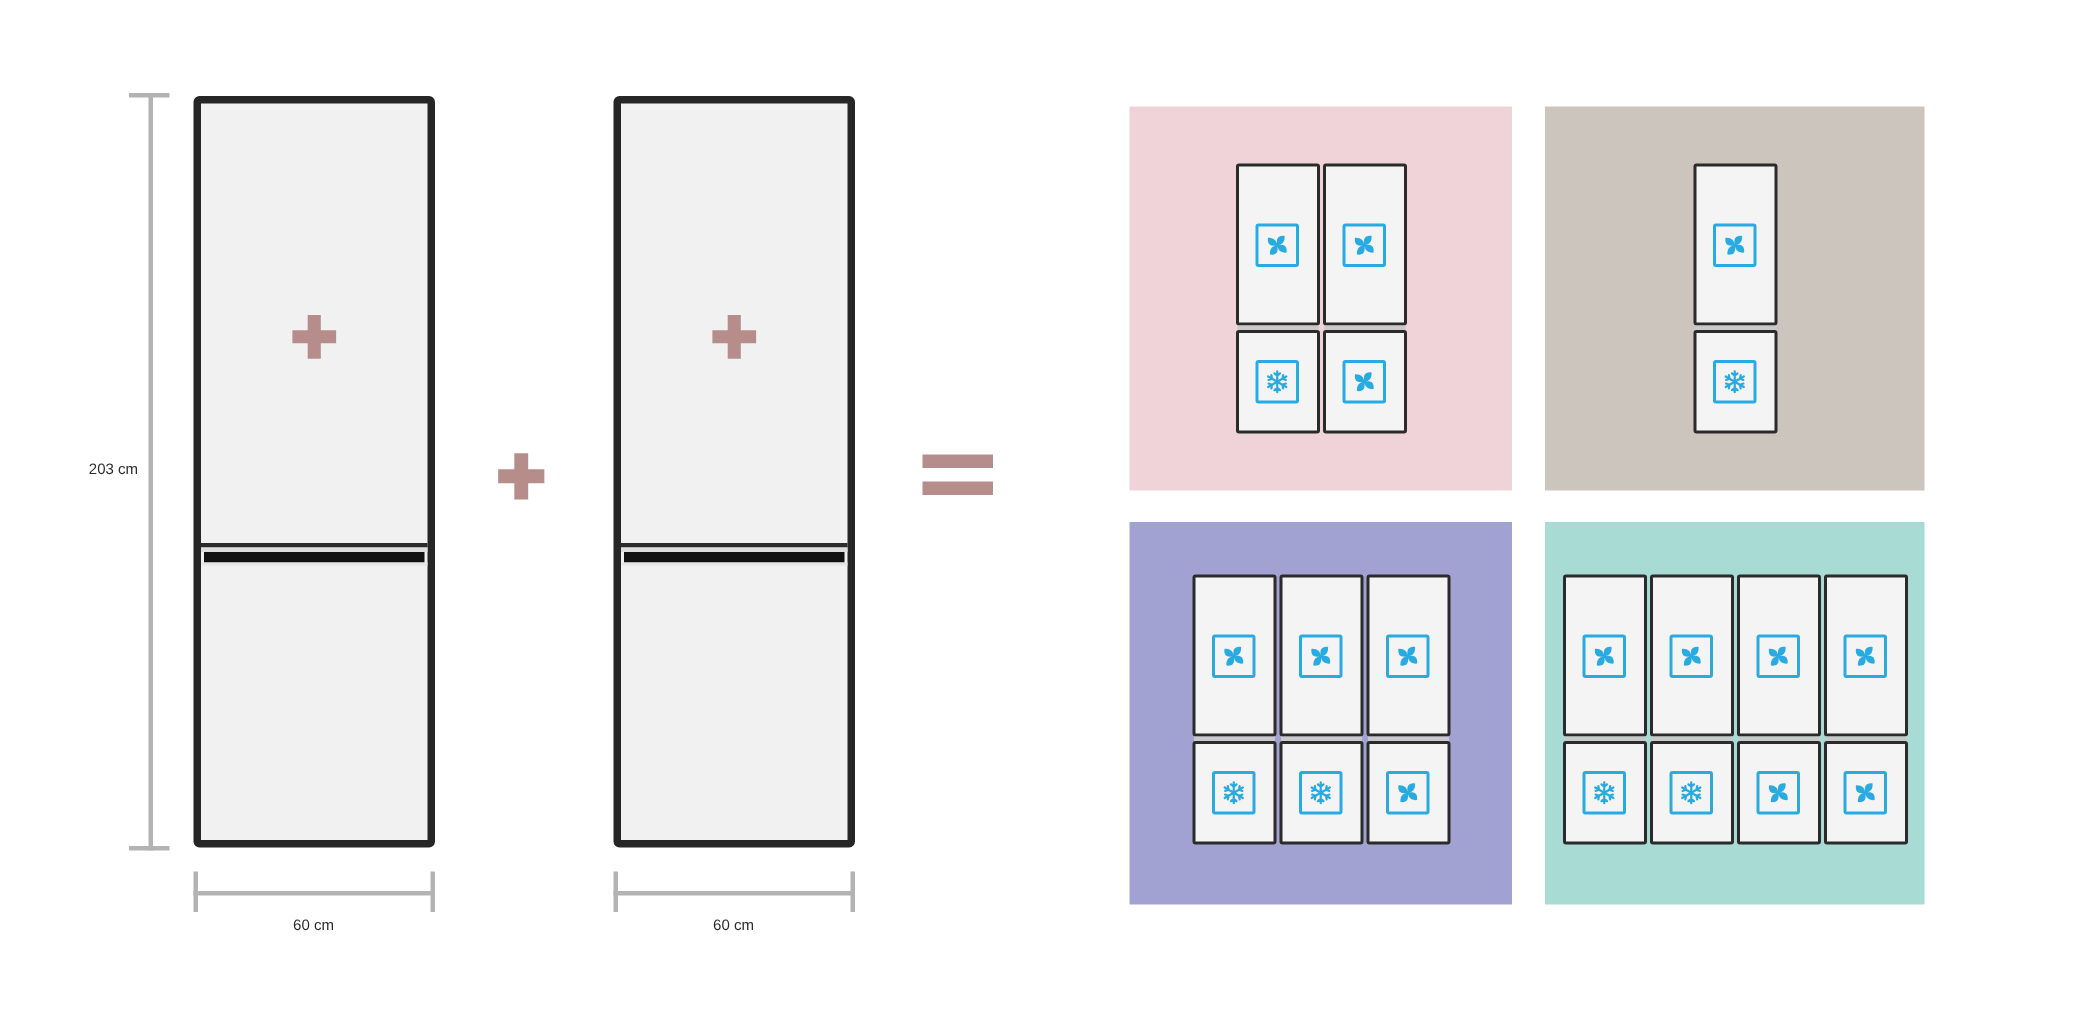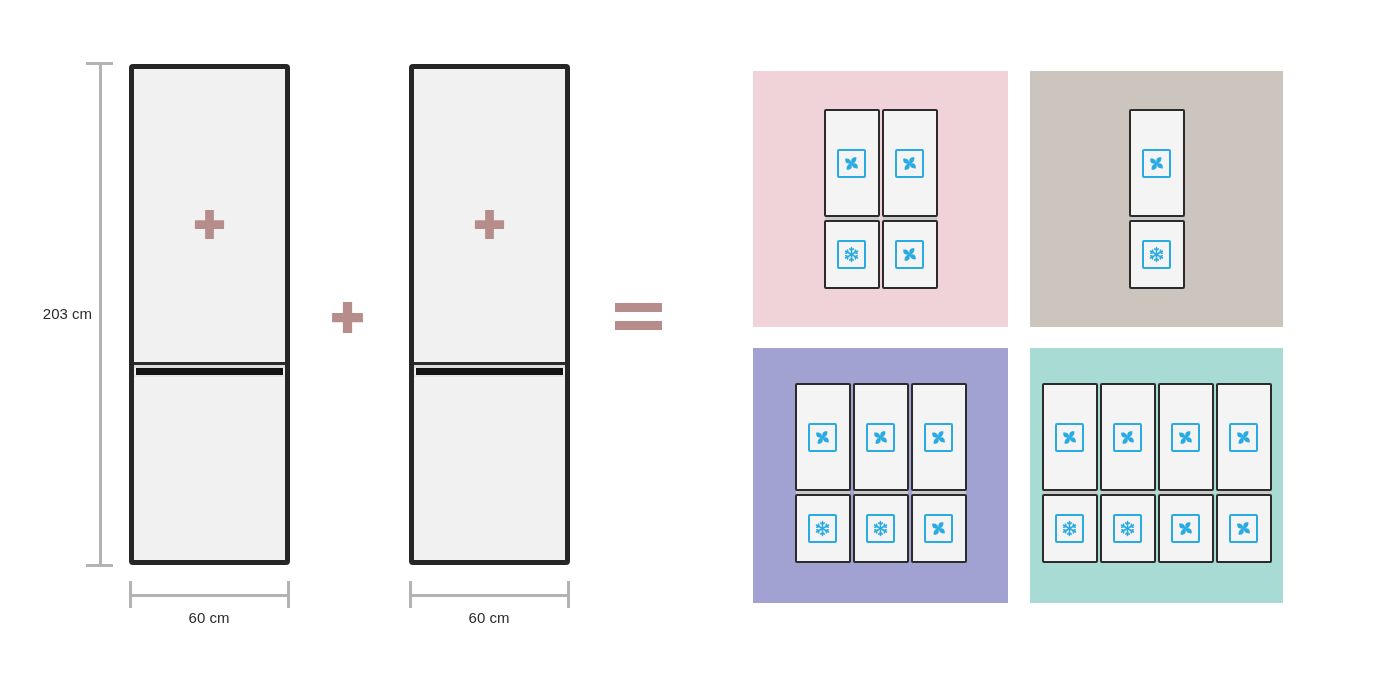--- a/index.html
+++ b/index.html
@@ -18,7 +18,7 @@
   .dim-h-line-2{left:409px;top:594px;width:161px;height:3px;}
   .dim-h-cap-2a{left:409px;top:581px;width:3px;height:27px;}
   .dim-h-cap-2b{left:567px;top:581px;width:3px;height:27px;}
-  .dim-label{position:absolute;font-size:15px;line-height:17px;color:#2b2b2b;}
+  .dim-label{position:absolute;font-size:10px;line-height:17px;color:#2b2b2b;}
   .label-height{left:28px;top:305px;width:64px;text-align:right;}
   .label-w1{left:144px;top:609px;width:130px;text-align:center;}
   .label-w2{left:424px;top:609px;width:130px;text-align:center;}

